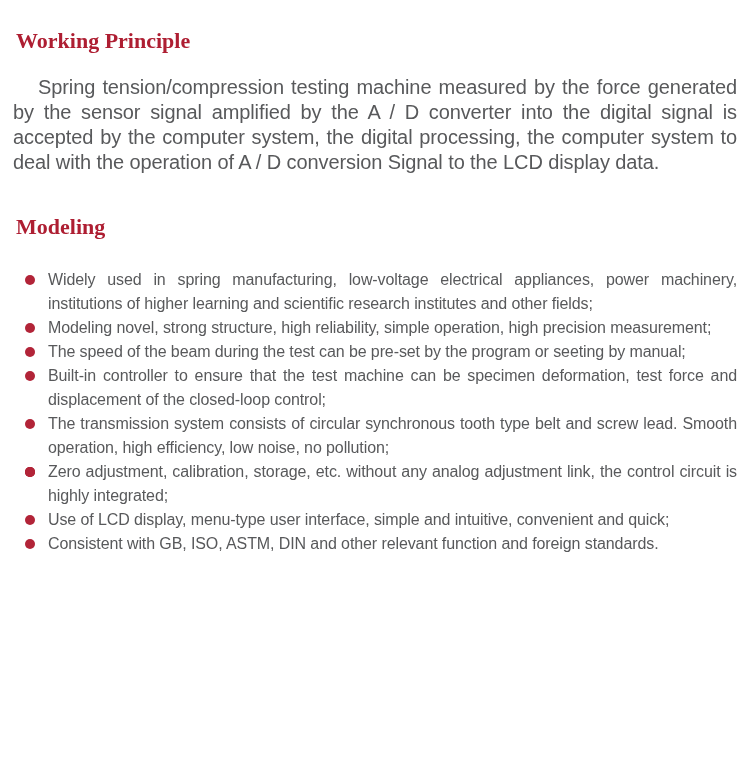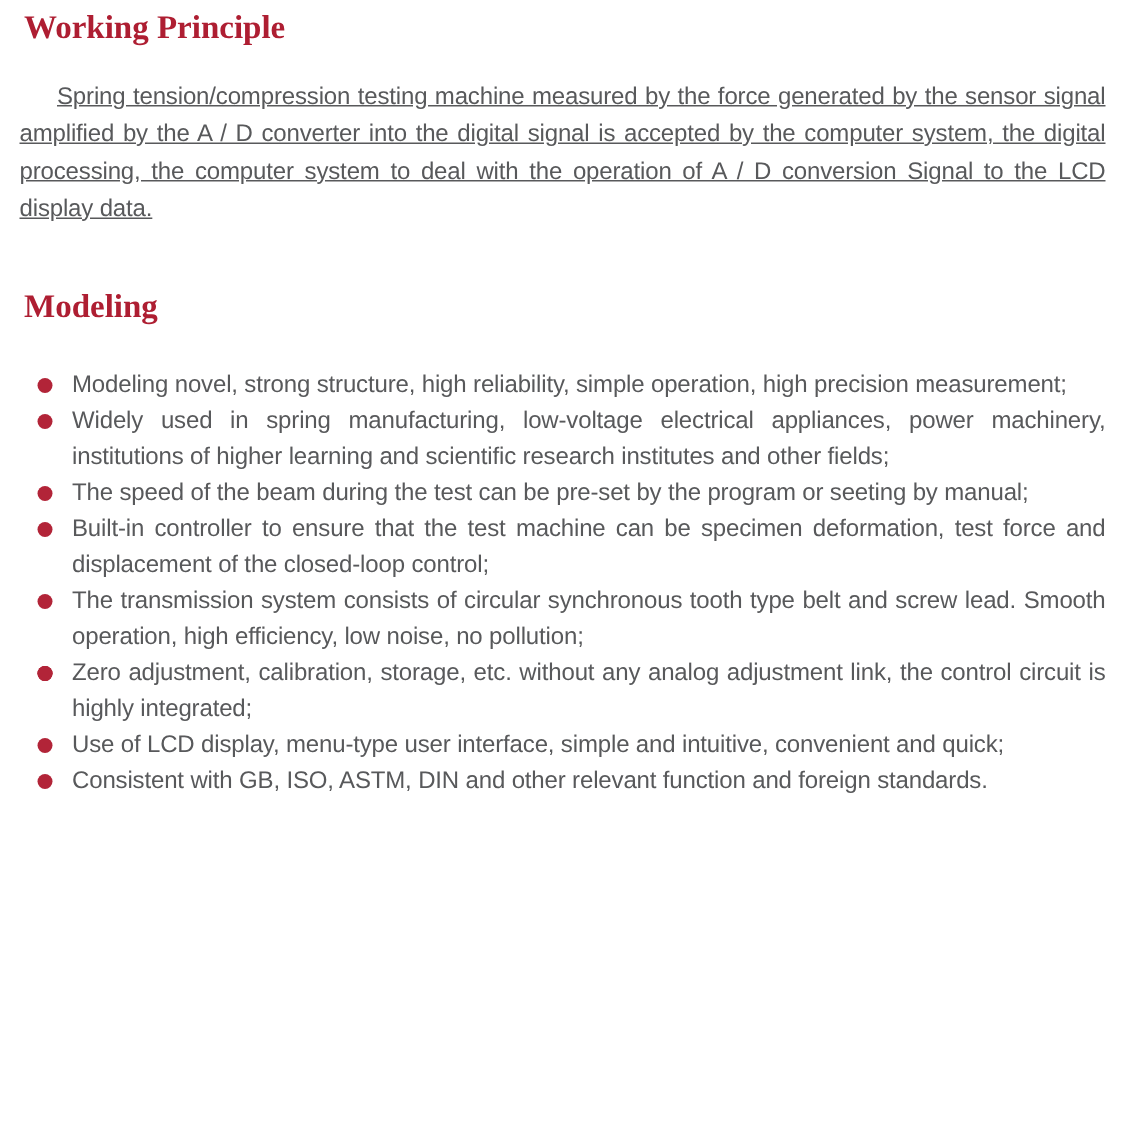--- a/index.html
+++ b/index.html
@@ -26,7 +26,7 @@
     margin: 0 0 0 3px;
   }
   .heading-working-principle {
-    padding-top: 6px;
+    padding-top: 29px;
   }
   .heading-features {
     margin-top: 40px;

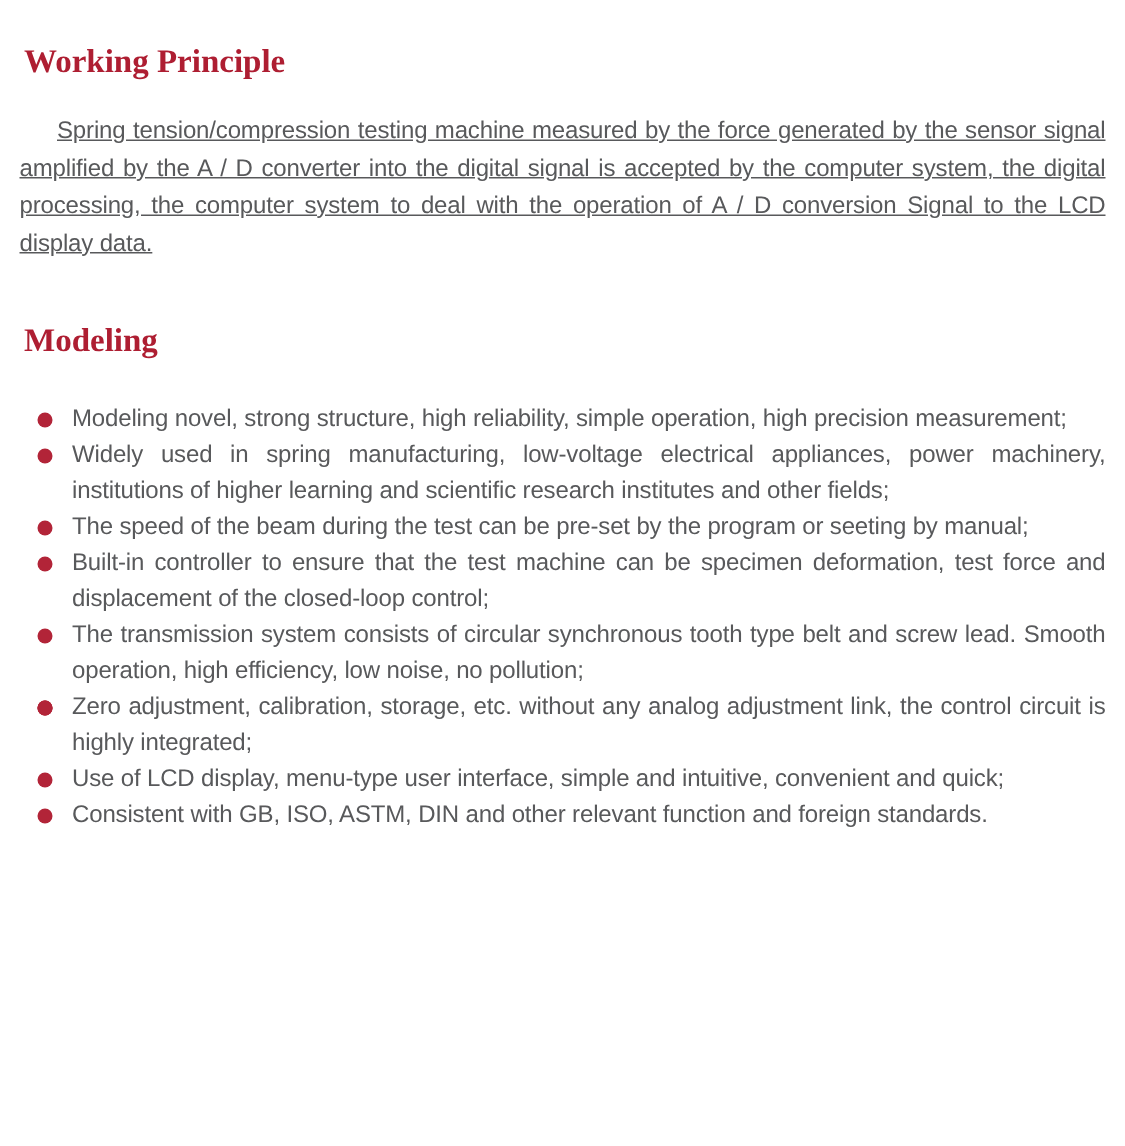--- a/index.html
+++ b/index.html
@@ -33,13 +33,12 @@
   }
   .intro-paragraph {
     margin: 22px 0 0 0;
-    font-size: 16px;
+    font-size: 20px;
     line-height: 25px;
     text-align: justify;
     text-indent: 25px;
     letter-spacing: -0.1px;
     color: var(--text, #58595b);
-    text-decoration: underline;
   }
   .features-list {
     list-style: none;

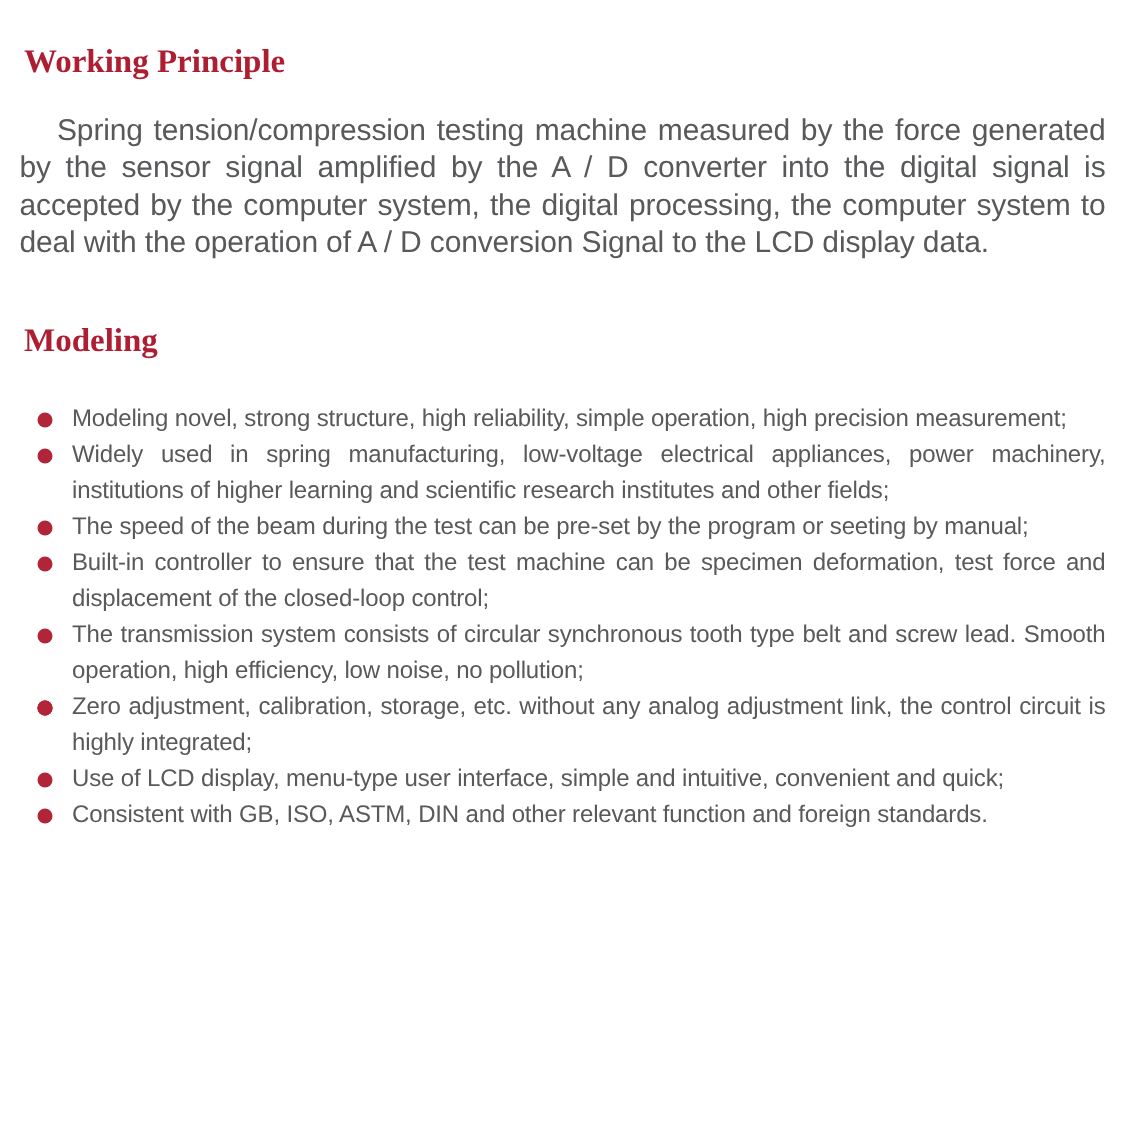--- a/index.html
+++ b/index.html
@@ -79,12 +79,12 @@
 
       <li class="feature-item">
         <span class="bullet-dot"></span>
-        <span>Modeling novel, strong structure, high reliability, simple operation, high precision measurement;</span>
+        <span>Widely used in spring manufacturing, low-voltage electrical appliances, power machinery, institutions of higher learning and scientific research institutes and other fields;</span>
       </li>
 
       <li class="feature-item">
         <span class="bullet-dot"></span>
-        <span>Widely used in spring manufacturing, low-voltage electrical appliances, power machinery, institutions of higher learning and scientific research institutes and other fields;</span>
+        <span>Modeling novel, strong structure, high reliability, simple operation, high precision measurement;</span>
       </li>
 
       <li class="feature-item">

